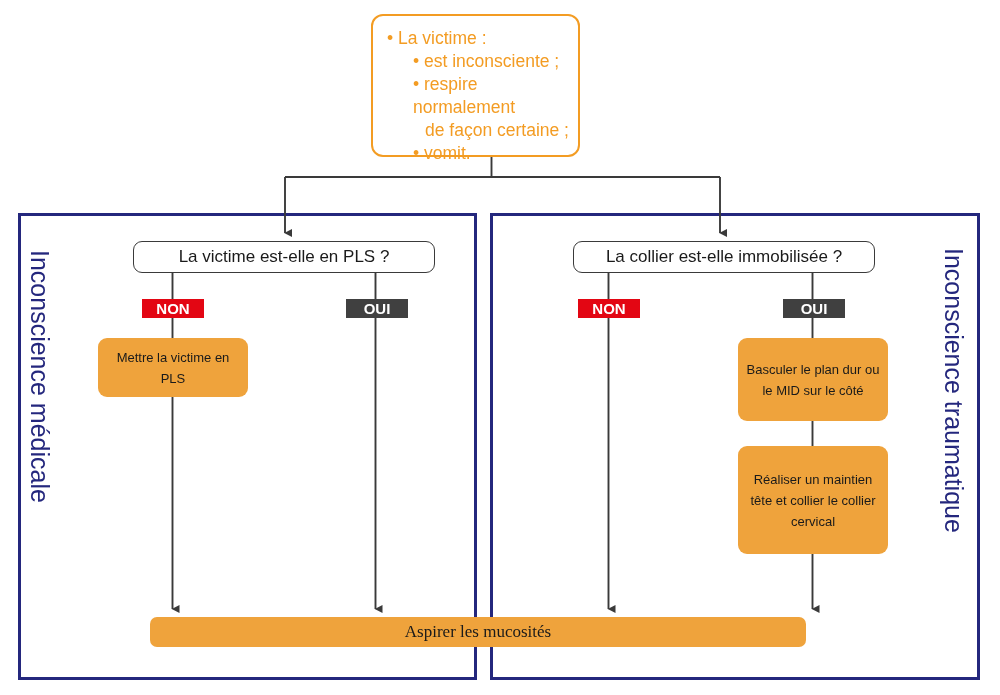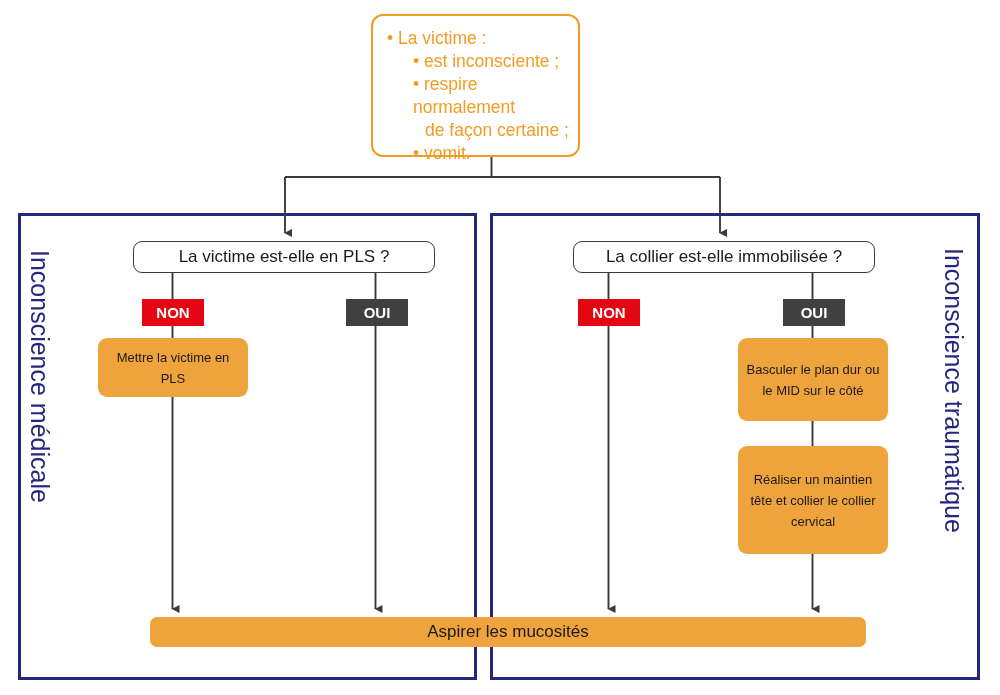--- a/index.html
+++ b/index.html
@@ -94,7 +94,7 @@
   .chip {
     position: absolute;
     box-sizing: border-box;
-    height: 27px;
+    height: 19px;
     width: 62px;
     display: flex;
     align-items: center;

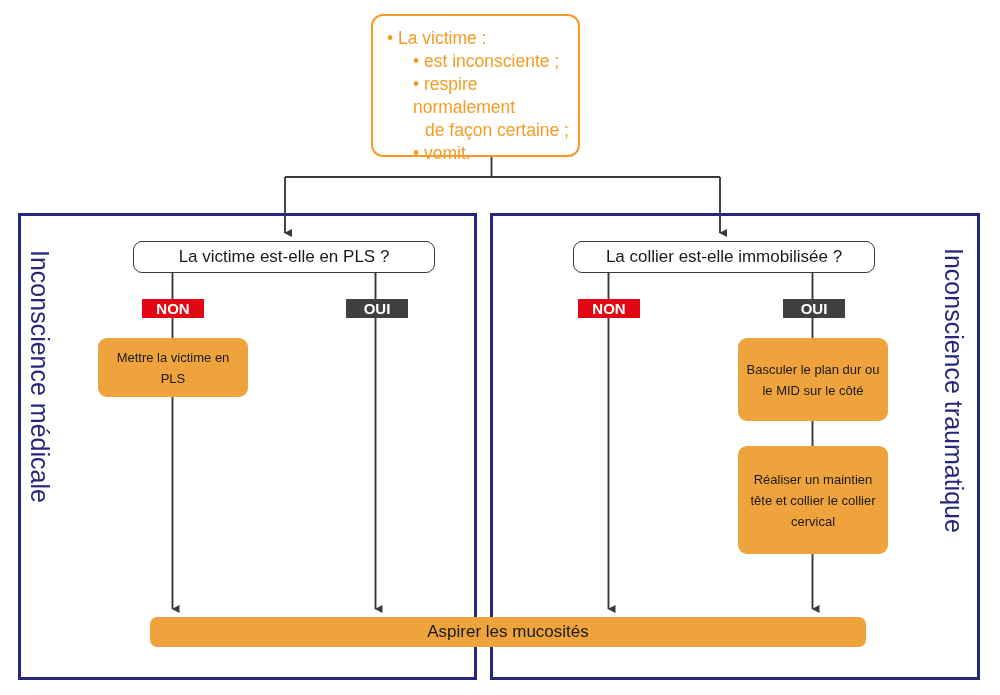--- a/index.html
+++ b/index.html
@@ -137,7 +137,7 @@
     position: absolute;
     left: 150px;
     top: 617px;
-    width: 716px;
+    width: 656px;
     height: 30px;
     box-sizing: border-box;
     background: #EFA33C;
@@ -148,6 +148,7 @@
     align-items: center;
     justify-content: center;
     z-index: 5;
+    font-family: Liberation Serif, serif;
   }
 </style>
 </head>

